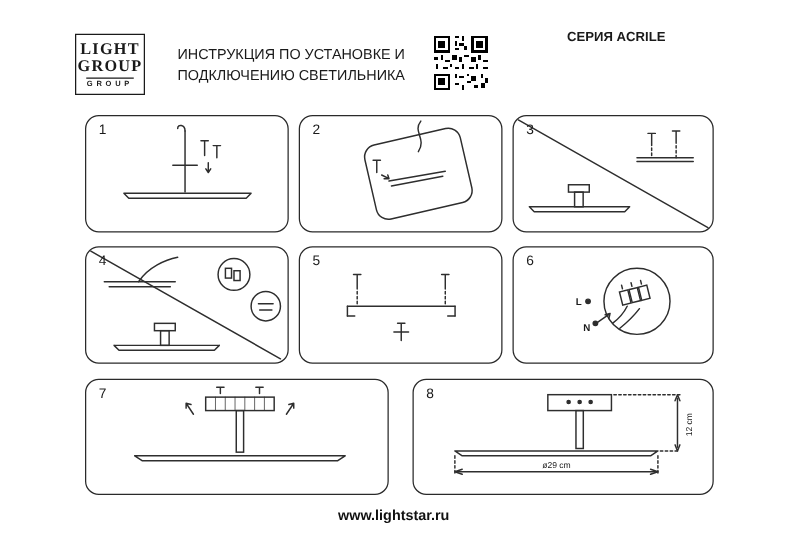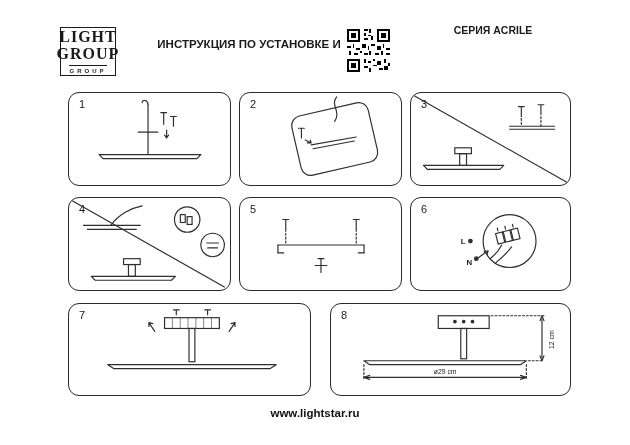--- a/index.html
+++ b/index.html
@@ -17,7 +17,7 @@
   }
   .logo-line {
     font-family:"Liberation Serif", serif; font-weight:bold;
-    font-size:16px; line-height:1.05; letter-spacing:1px;
+    font-size:13px; line-height:1.05; letter-spacing:1px;
   }
   .logo-group {
     font-size:6px; letter-spacing:3px; margin-top:2px; padding-top:2px;

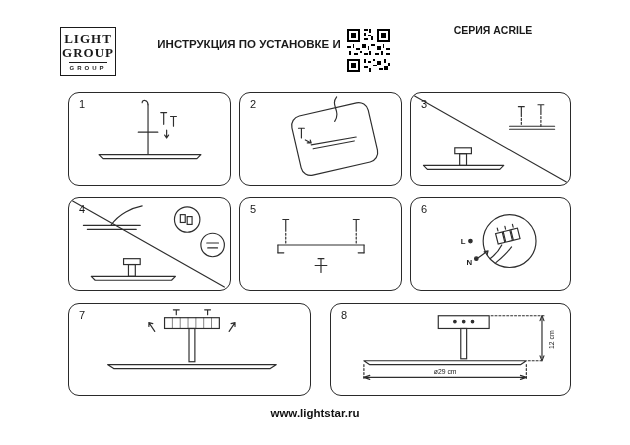--- a/index.html
+++ b/index.html
@@ -24,8 +24,8 @@
     border-top:1px solid #1a1a1a; font-weight:bold;
   }
   .title {
-    position:absolute; left:138px; top:36px; width:222px;
-    text-align:center; font-weight:bold; font-size:11.5px; line-height:1.45;
+    position:absolute; left:122px; top:36px; width:222px;
+    text-align:center; font-weight:normal; font-size:11.5px; line-height:1.45;
   }
   .qr { position:absolute; left:345px; top:27px; width:47px; height:47px; }
   .series {

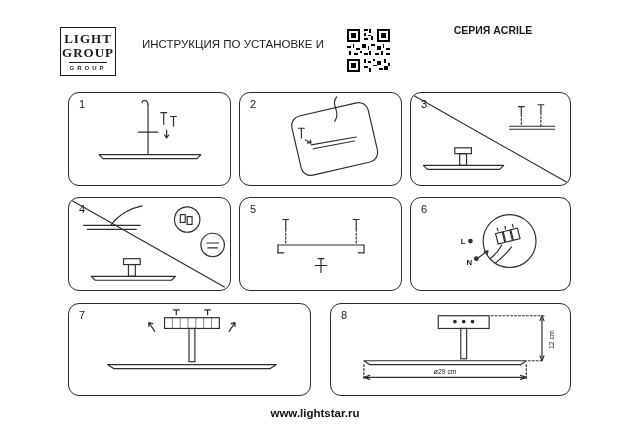--- a/index.html
+++ b/index.html
@@ -73,6 +73,7 @@
 
   <div class="title">
     <div>ИНСТРУКЦИЯ ПО УСТАНОВКЕ И</div>
+    <div>ПОДКЛЮЧЕНИЮ СВЕТИЛЬНИКА</div>
   </div>
 
   <svg class="qr" viewBox="0 0 25 25" shape-rendering="crispEdges">

